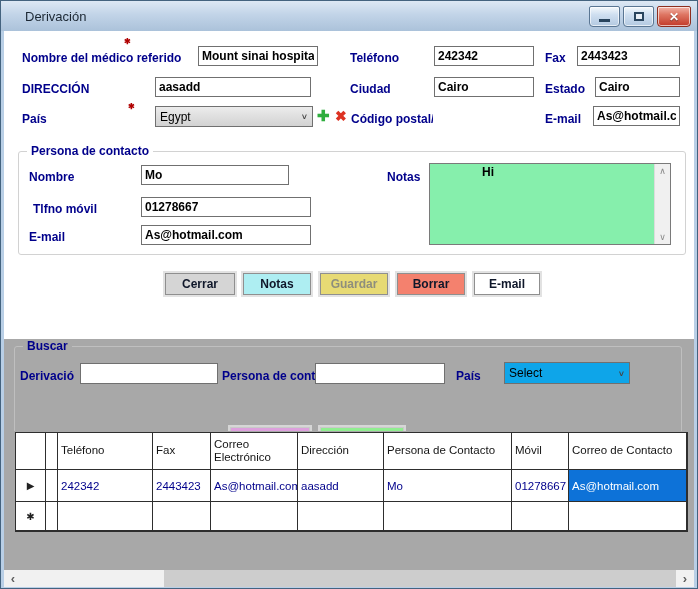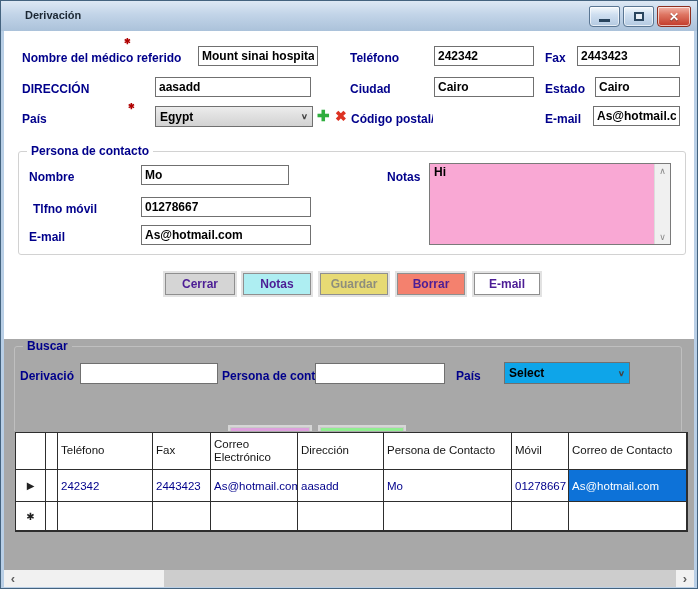--- a/index.html
+++ b/index.html
@@ -8,7 +8,7 @@
   
   .titlebar{position:absolute;left:1px;top:1px;right:1px;height:30px;
     background:linear-gradient(#dde8f4,#c2d4e8 45%,#abc2da);}
-  .title{position:absolute;left:24px;top:8px;font-size:11px;color:#1b2733;font-weight:bold;}
+  .title{position:absolute;left:24px;top:8px;font-size:13px;color:#1b2733;}
   .capbtns{position:absolute;top:5px;right:6px;display:flex;gap:3px;}
   .cap{width:31px;height:21px;box-sizing:border-box;border:1px solid #5a7693;border-radius:2px 2px 4px 4px;
     background:linear-gradient(#f5f9fc,#cfdff0 40%,#b3c9e1);display:flex;align-items:center;justify-content:center;

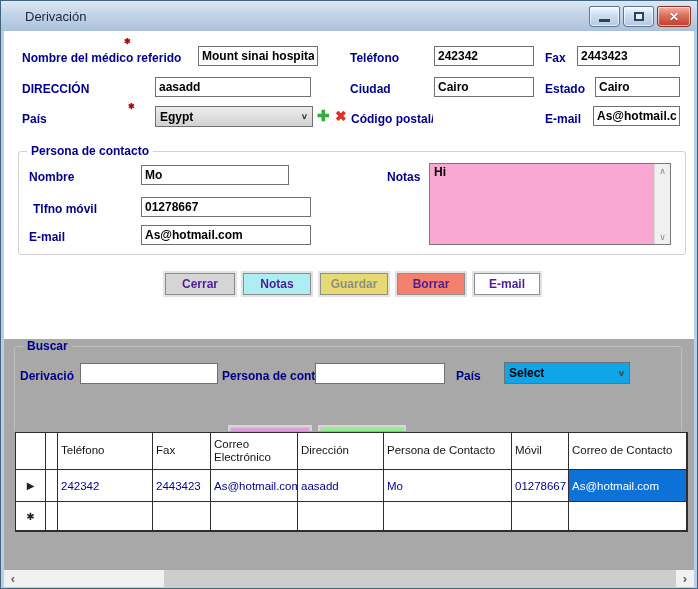--- a/index.html
+++ b/index.html
@@ -24,7 +24,7 @@
   .tb{position:absolute;height:20px;box-sizing:border-box;border:1px solid #707070;background:#fff;
     font-family:inherit;font-size:12px;font-weight:bold;color:#000;padding:1px 3px;outline:none;}
   .combo{position:absolute;height:21px;box-sizing:border-box;border:1px solid #707070;
-    display:flex;align-items:center;padding:0 4px;font-size:12px;font-weight:bold;color:#000;}
+    display:flex;align-items:center;padding:0 4px;font-size:12px;font-weight:normal;color:#000;}
   .combo .chev{margin-left:auto;font-size:10px;color:#444;transform:scaleY(.8);}
   .groupbox{position:absolute;box-sizing:border-box;border:1px solid #d2d2d2;border-radius:3px;}
   .gb-title{position:absolute;top:-8px;left:8px;padding:0 4px;font-size:12px;font-weight:bold;color:#00008b;background:#fff;}

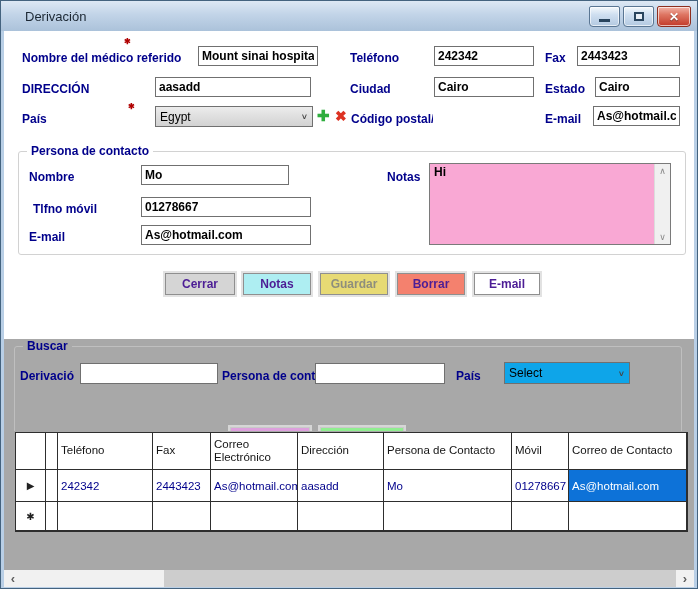--- a/index.html
+++ b/index.html
@@ -31,7 +31,7 @@
   .icon-add{position:absolute;font-size:15px;font-weight:bold;color:#2fae3e;line-height:20px;}
   .icon-del{position:absolute;font-size:14px;font-weight:bold;color:#dd3222;line-height:20px;}
   
-  .notes{position:absolute;box-sizing:border-box;border:1px solid #7a7a7a;background:#f9a8d4;display:flex;}
+  .notes{position:absolute;box-sizing:border-box;border:1px solid #7a7a7a;background:#86efac;display:flex;padding-left:48px;}
   .notes-text{flex:1;padding:1px 4px;font-size:12px;font-weight:bold;color:#000;}
   .vscroll{width:15px;background:#f0f0f0;border-left:1px solid #dcdcdc;display:flex;flex-direction:column;
     justify-content:space-between;align-items:center;font-size:9px;color:#8a8a8a;padding:2px 0;}

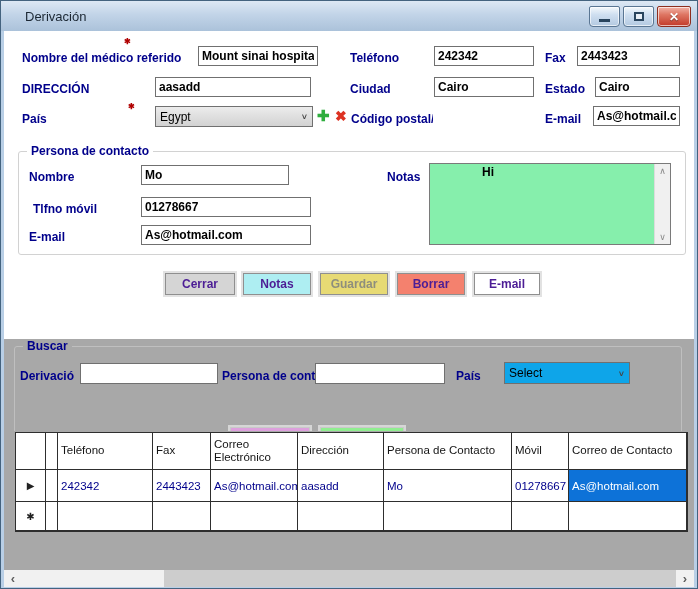--- a/index.html
+++ b/index.html
@@ -37,7 +37,7 @@
     justify-content:space-between;align-items:center;font-size:9px;color:#8a8a8a;padding:2px 0;}
   
   .btn{position:absolute;height:22px;box-sizing:border-box;border:1px solid #8f8f8f;box-shadow:0 0 0 2px #e2e2e2;
-    display:flex;align-items:center;justify-content:center;font-size:12px;font-weight:bold;color:#4c1d95;cursor:default;}
+    display:flex;align-items:center;justify-content:center;font-size:12px;font-weight:bold;color:#0f172a;cursor:default;}
   .btn-close{background:#d5d5d5;}
   .btn-edit{background:#aeeef2;}
   .btn-save{background:#e7da74;color:#8e8e7d;}

